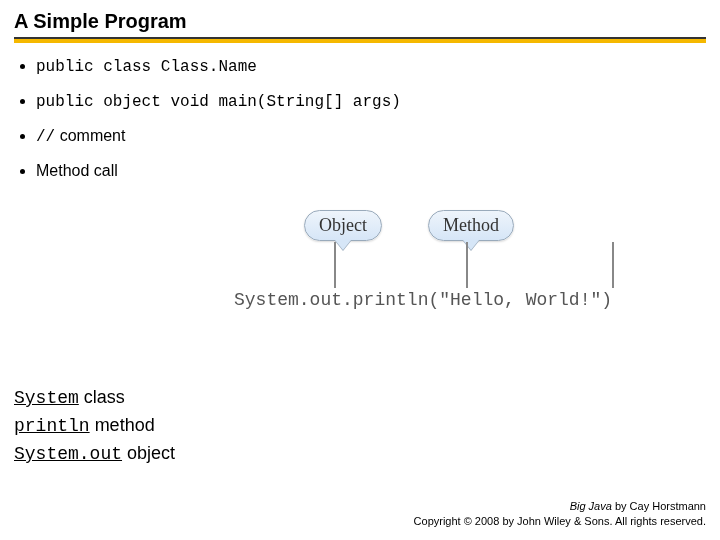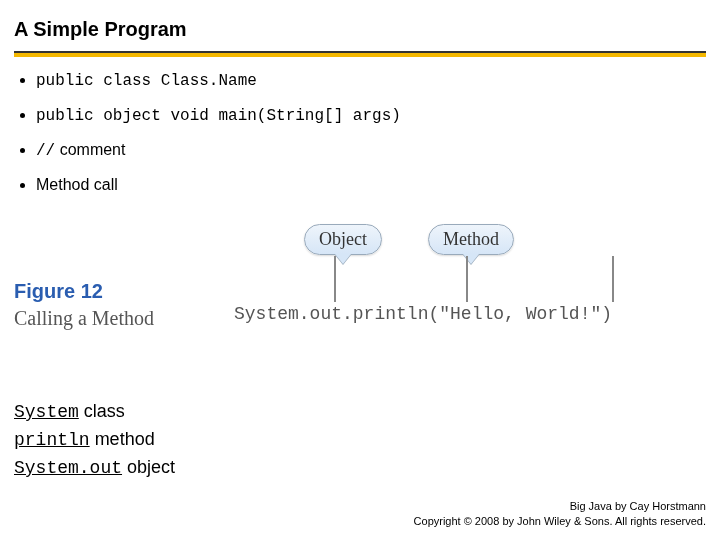--- a/index.html
+++ b/index.html
@@ -15,10 +15,9 @@
   .title {
     font-size: 20px;
     font-weight: bold;
-    padding-bottom: 10px;
+    padding-bottom: 4px;
     border-bottom: 2px solid #333;
     margin-bottom: 0;
-    margin-top: 8px;
   }
   .accent-bar {
     height: 4px;

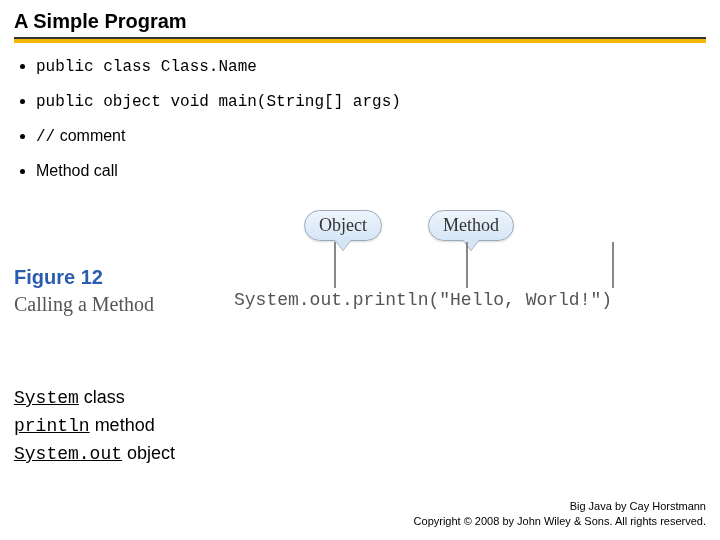--- a/index.html
+++ b/index.html
@@ -139,10 +139,6 @@
 </ul>
 
 <div class="figure-area">
-  <div class="fig-label">
-    <div class="fig-num">Figure 12</div>
-    <div class="fig-title">Calling a Method</div>
-  </div>
 
   <div class="bubble b1">
     <span>Object</span>

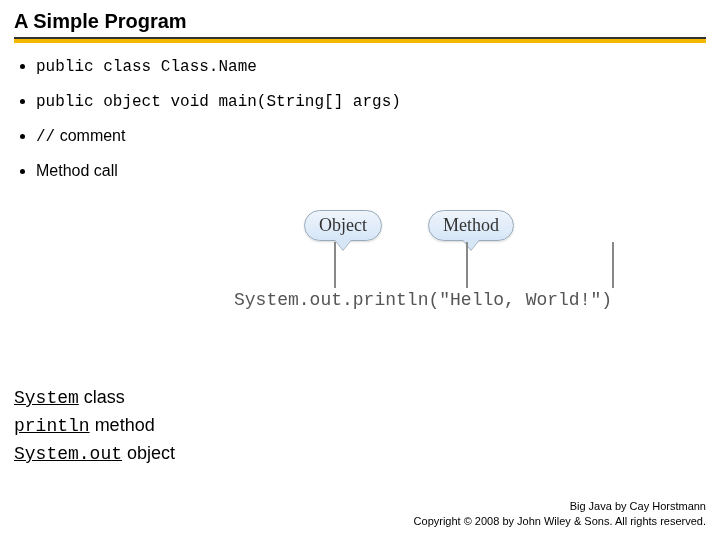--- a/index.html
+++ b/index.html
@@ -115,7 +115,7 @@
     color: #000;
     line-height: 1.3;
   }
-  .footer .booktitle { }
+  .footer .booktitle { font-style: italic; }
 </style>
 </head>
 <body>

